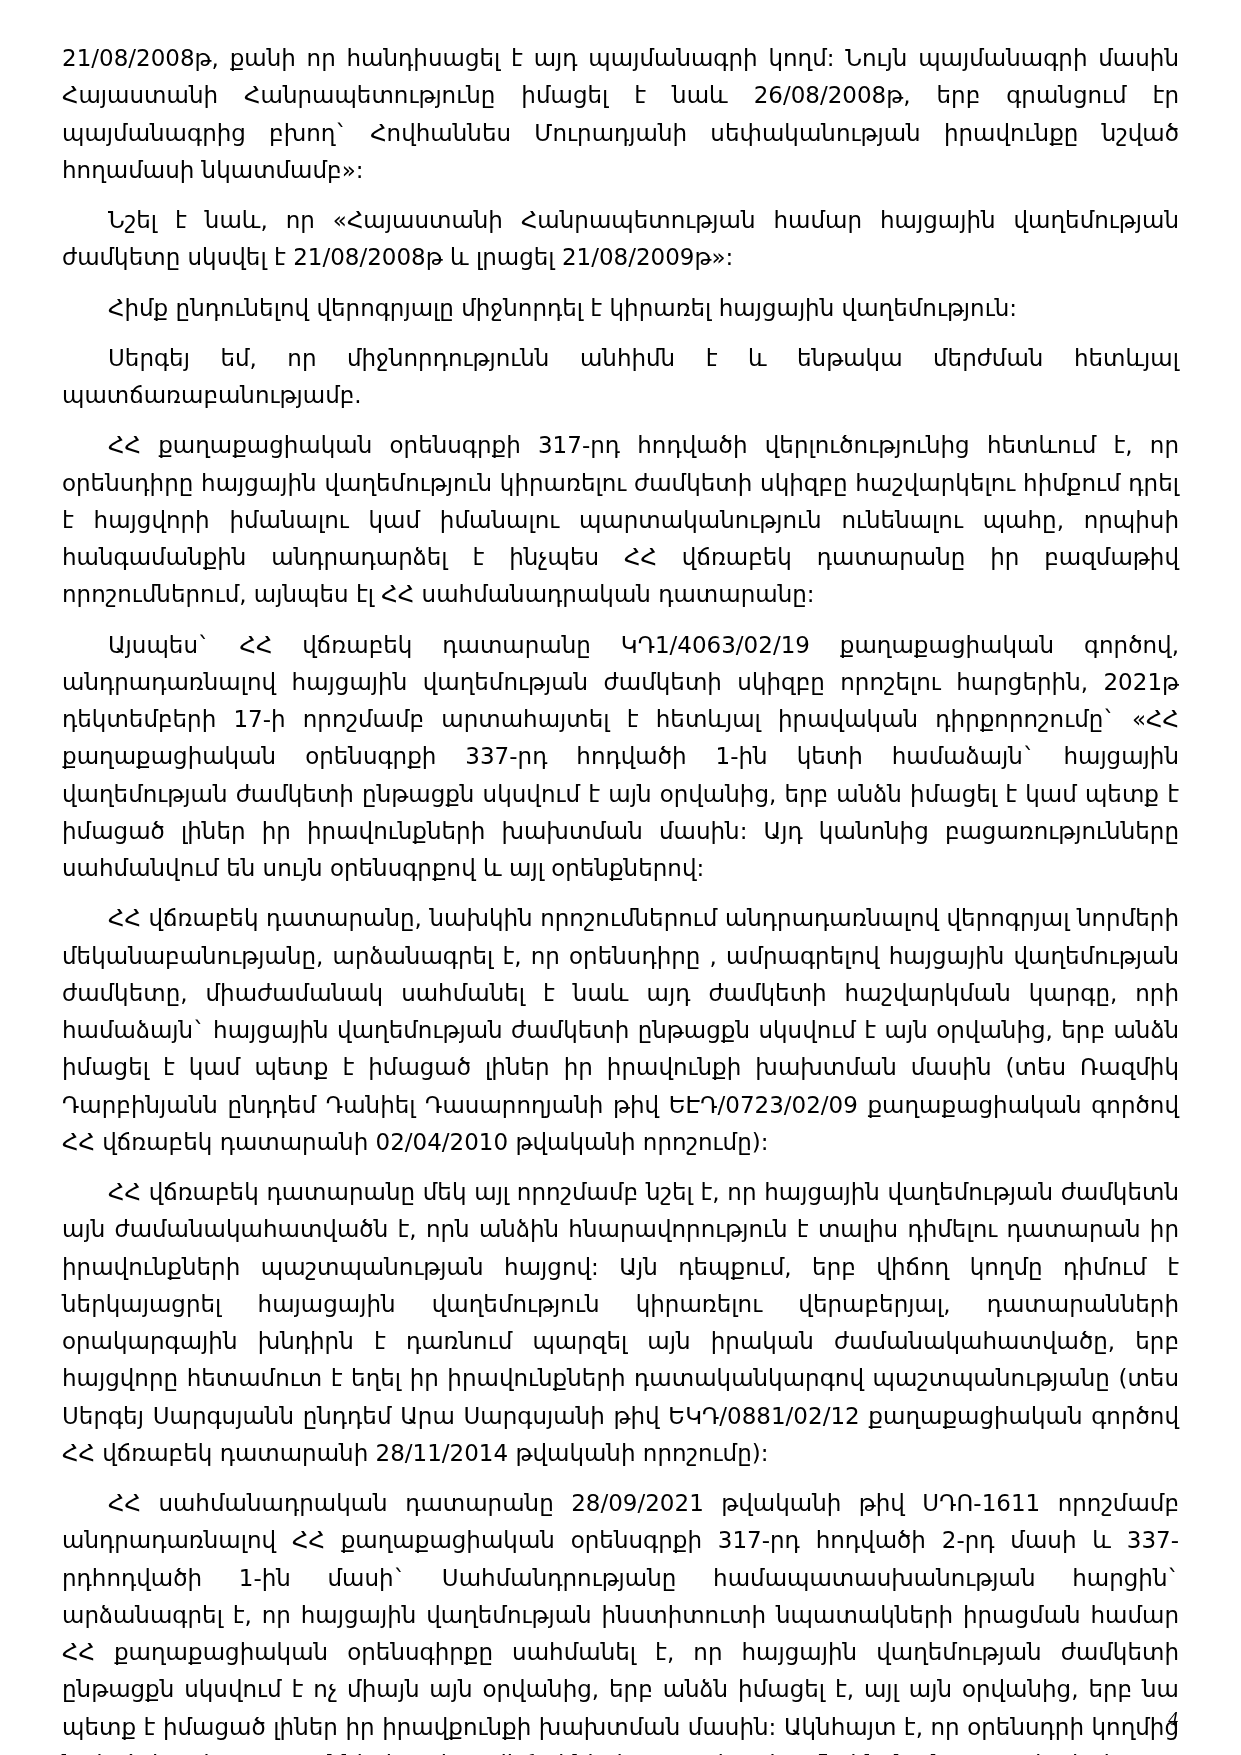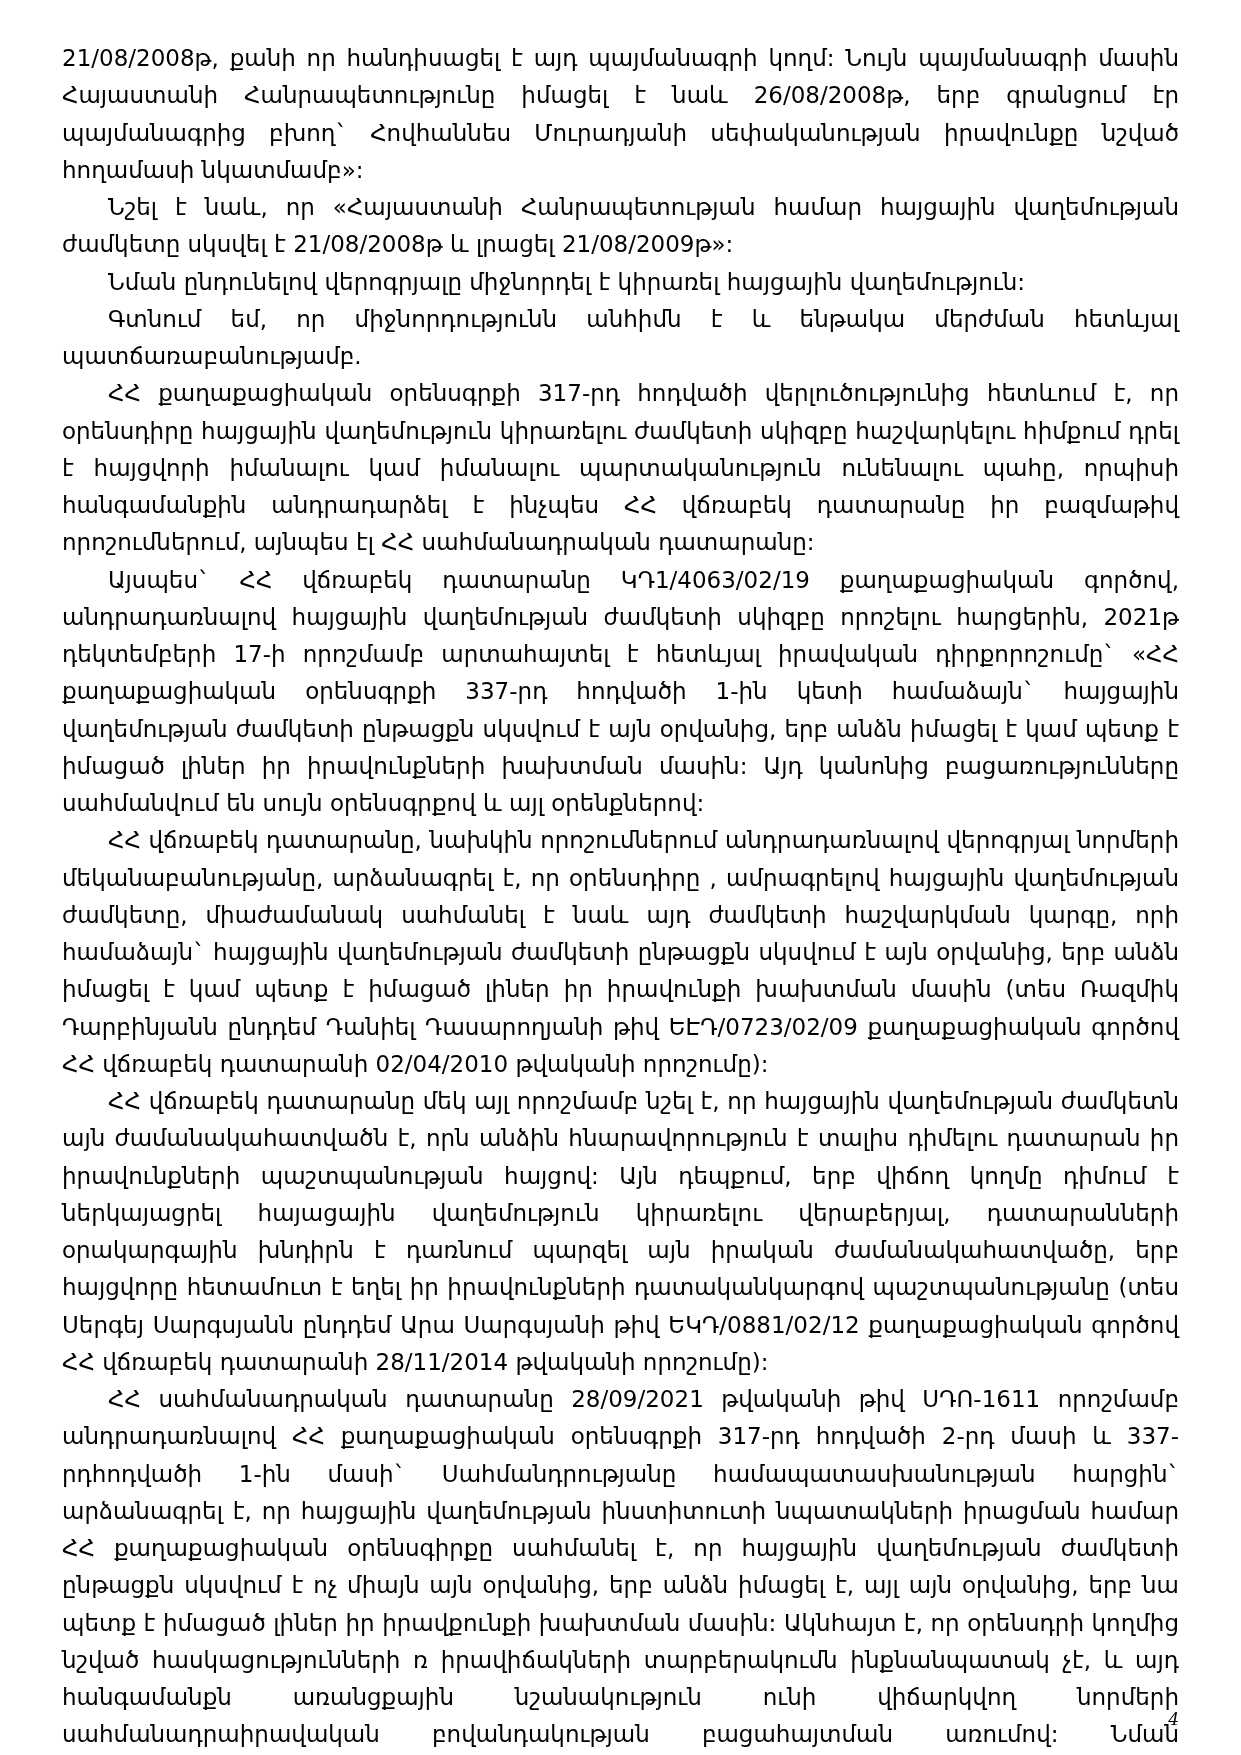--- a/index.html
+++ b/index.html
@@ -29,6 +29,7 @@
   }
   .para.indent {
     text-indent: 46px;
+    margin-top: 13px;
   }
   .page-number {
     position: absolute;

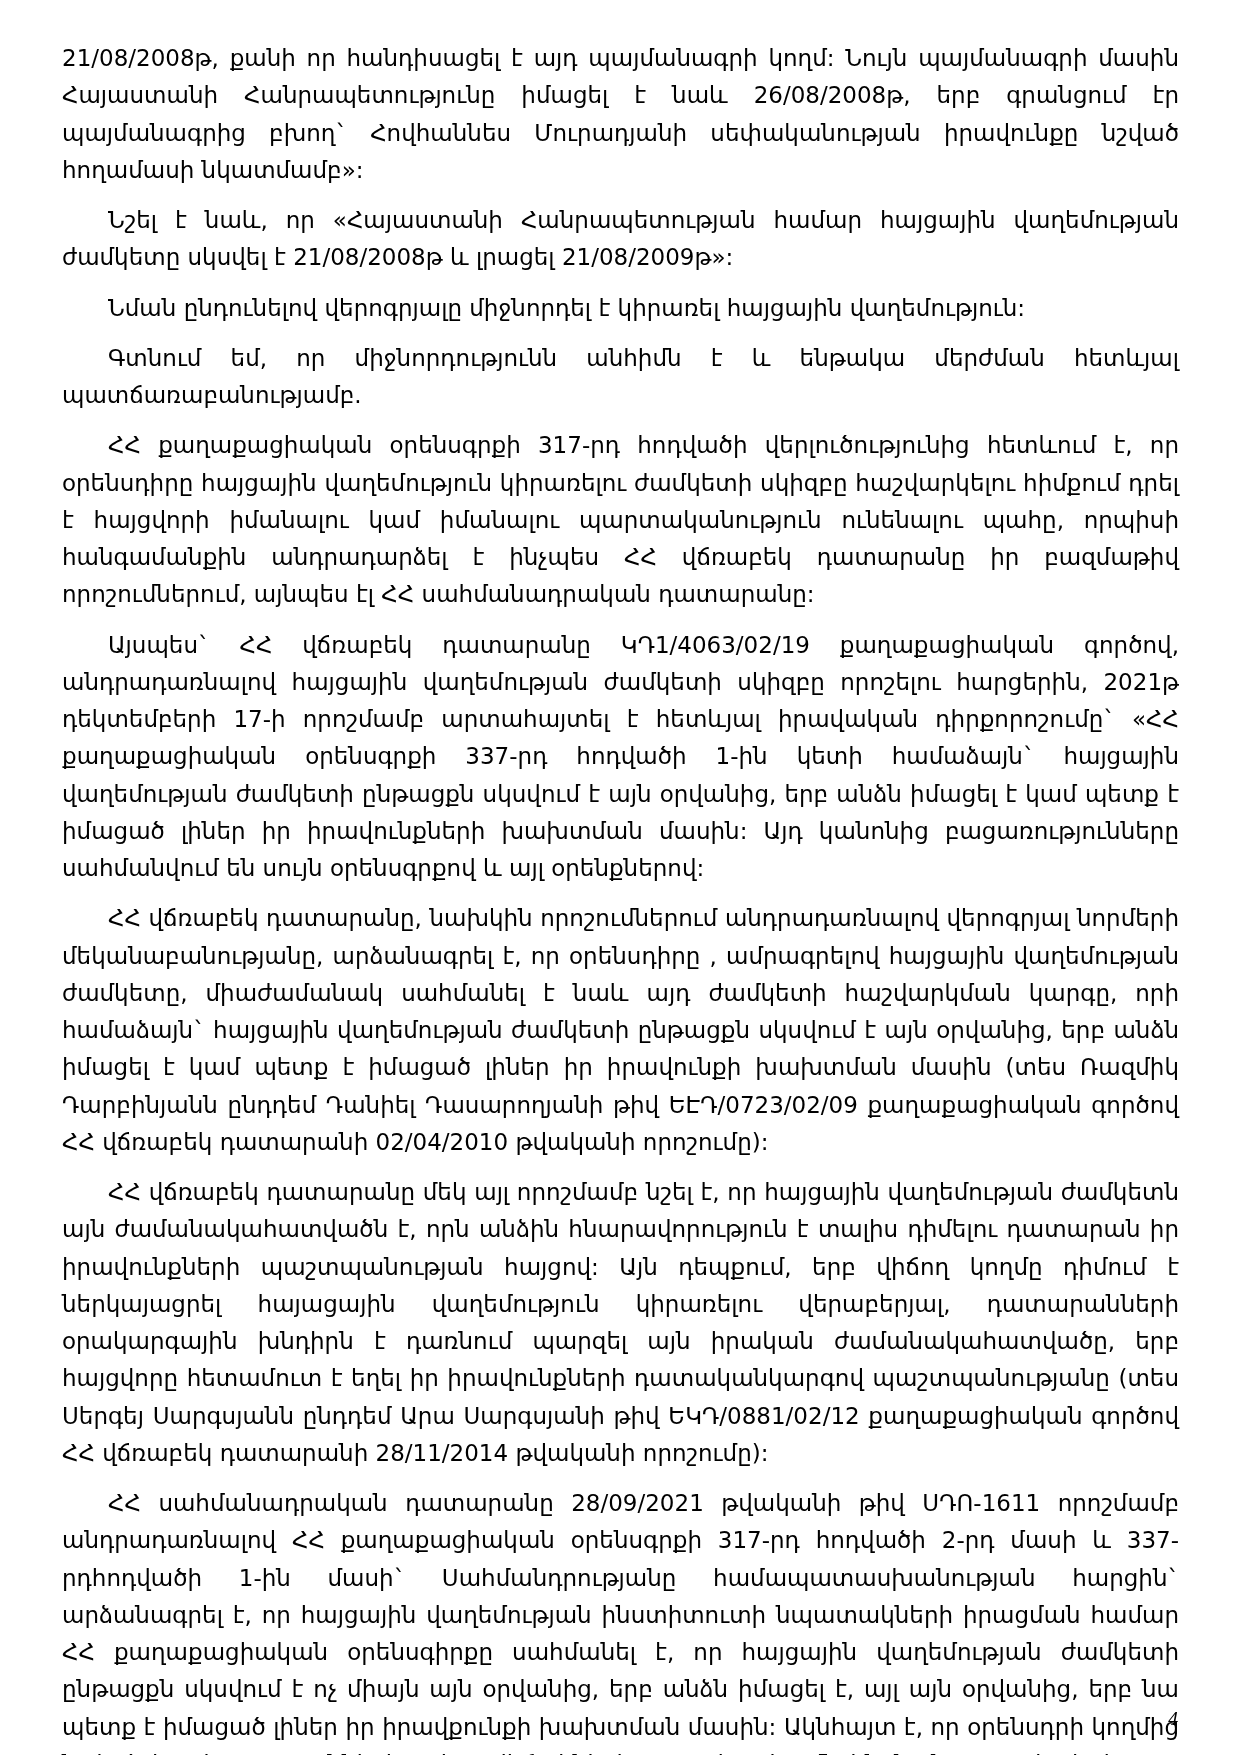--- a/index.html
+++ b/index.html
@@ -47,7 +47,7 @@
   <div class="body-text">
     <p class="para">21/08/2008թ, քանի որ հանդիսացել է այդ պայմանագրի կողմ: Նույն պայմանագրի մասին Հայաստանի Հանրապետությունը իմացել է նաև 26/08/2008թ, երբ գրանցում էր պայմանագրից բխող` Հովհաննես Մուրադյանի սեփականության իրավունքը նշված հողամասի նկատմամբ»:</p>
     <p class="para indent">Նշել է նաև, որ «Հայաստանի Հանրապետության համար հայցային վաղեմության ժամկետը սկսվել է 21/08/2008թ և լրացել 21/08/2009թ»:</p>
-    <p class="para indent">Նման ընդունելով վերոգրյալը  միջնորդել է կիրառել հայցային վաղեմություն:</p>
+    <p class="para indent">Հիմք ընդունելով վերոգրյալը  միջնորդել է կիրառել հայցային վաղեմություն:</p>
     <p class="para indent">Գտնում եմ, որ միջնորդությունն անհիմն է և ենթակա մերժման հետևյալ պատճառաբանությամբ.</p>
     <p class="para indent">ՀՀ քաղաքացիական օրենսգրքի 317-րդ հոդվածի վերլուծությունից հետևում է, որ օրենսդիրը հայցային վաղեմություն կիրառելու ժամկետի սկիզբը հաշվարկելու հիմքում դրել է հայցվորի իմանալու կամ իմանալու պարտականություն ունենալու պահը, որպիսի հանգամանքին անդրադարձել է ինչպես ՀՀ վճռաբեկ դատարանը իր բազմաթիվ որոշումներում, այնպես էլ ՀՀ սահմանադրական դատարանը:</p>
     <p class="para indent">Այսպես` ՀՀ վճռաբեկ դատարանը ԿԴ1/4063/02/19 քաղաքացիական գործով, անդրադառնալով հայցային վաղեմության ժամկետի սկիզբը որոշելու հարցերին, 2021թ դեկտեմբերի 17-ի որոշմամբ արտահայտել է հետևյալ իրավական դիրքորոշումը` «ՀՀ քաղաքացիական օրենսգրքի 337-րդ հոդվածի 1-ին կետի համաձայն` հայցային վաղեմության ժամկետի ընթացքն սկսվում է այն օրվանից, երբ անձն իմացել է կամ պետք է իմացած լիներ իր իրավունքների խախտման մասին: Այդ կանոնից բացառությունները սահմանվում են սույն օրենսգրքով և այլ օրենքներով:</p>

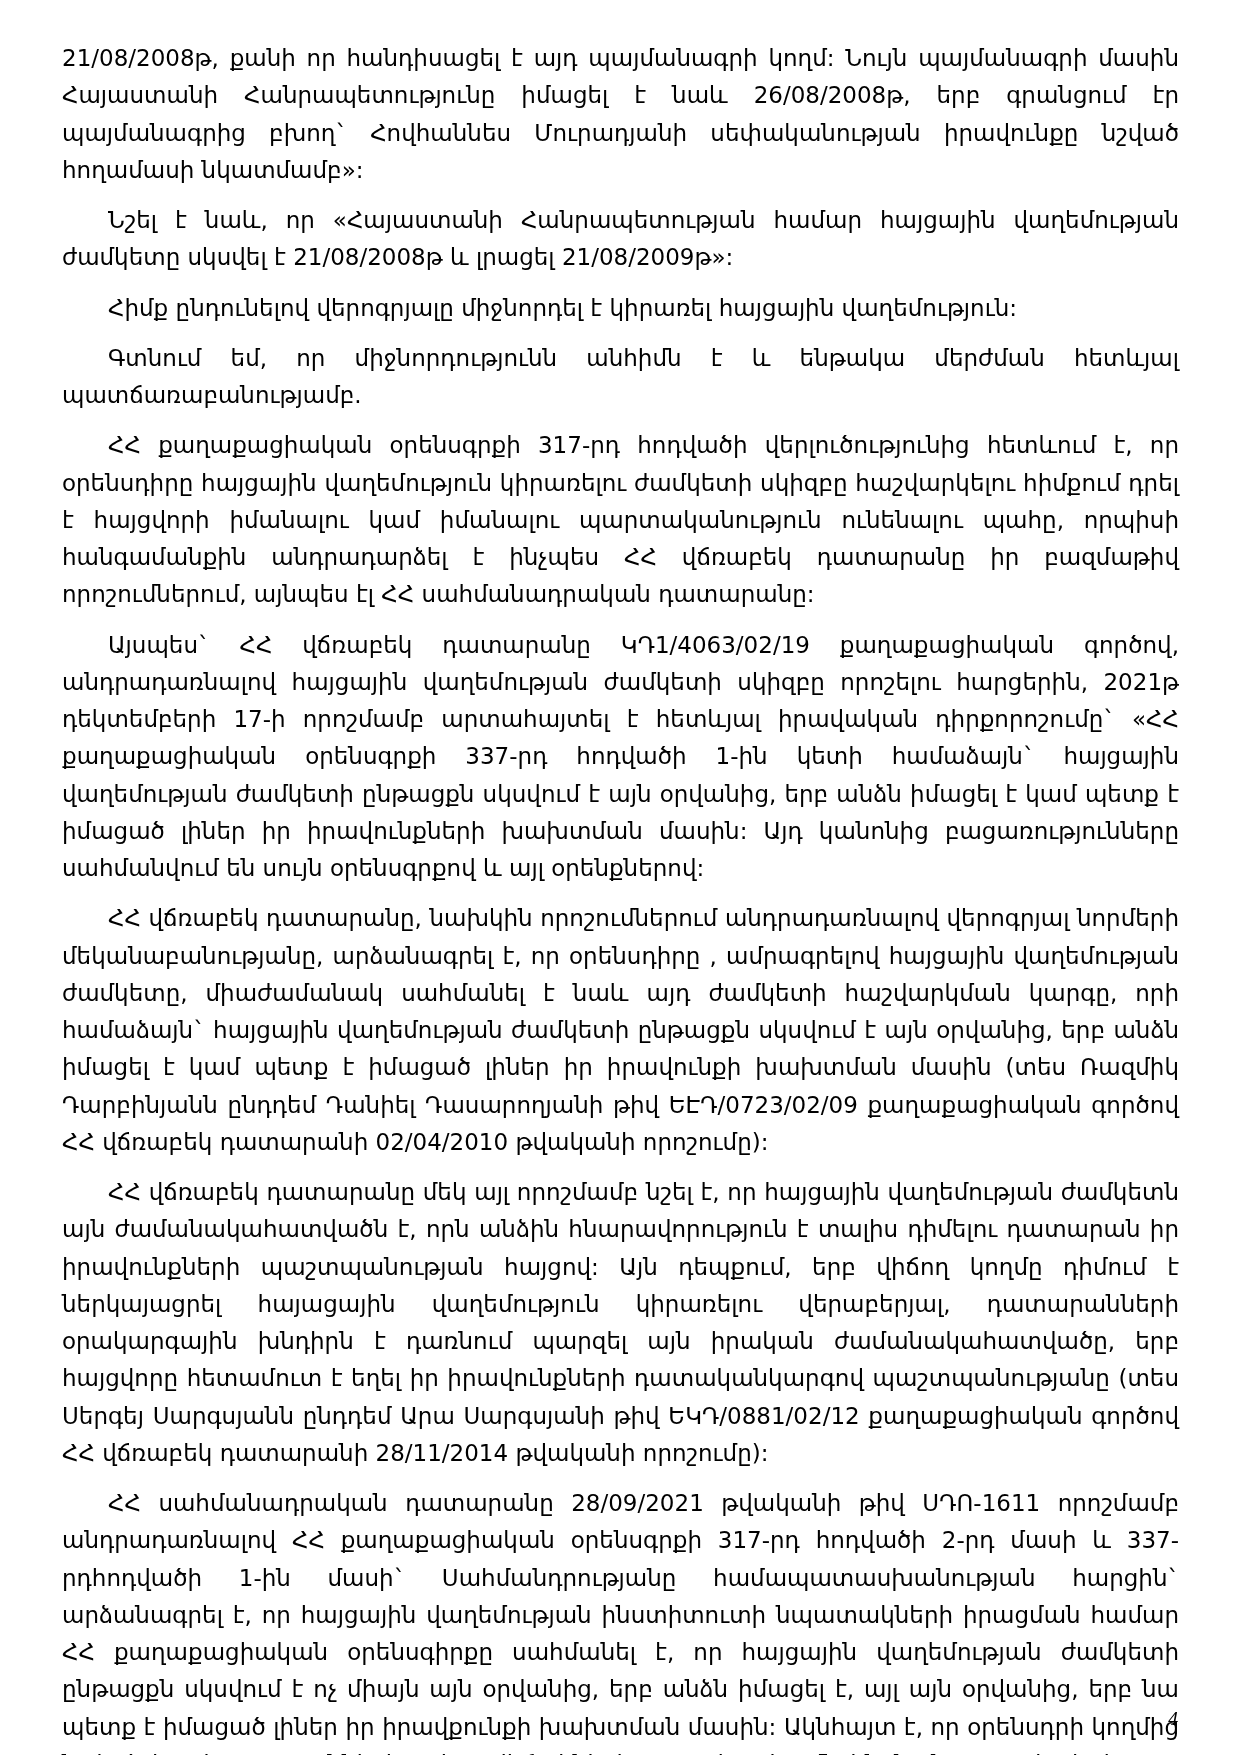--- a/index.html
+++ b/index.html
@@ -48,7 +48,7 @@
     <p class="para">21/08/2008թ, քանի որ հանդիսացել է այդ պայմանագրի կողմ: Նույն պայմանագրի մասին Հայաստանի Հանրապետությունը իմացել է նաև 26/08/2008թ, երբ գրանցում էր պայմանագրից բխող` Հովհաննես Մուրադյանի սեփականության իրավունքը նշված հողամասի նկատմամբ»:</p>
     <p class="para indent">Նշել է նաև, որ «Հայաստանի Հանրապետության համար հայցային վաղեմության ժամկետը սկսվել է 21/08/2008թ և լրացել 21/08/2009թ»:</p>
     <p class="para indent">Հիմք ընդունելով վերոգրյալը  միջնորդել է կիրառել հայցային վաղեմություն:</p>
-    <p class="para indent">Գտնում եմ, որ միջնորդությունն անհիմն է և ենթակա մերժման հետևյալ պատճառաբանությամբ.</p>
+    <p class="para indent">Սերգեյ եմ, որ միջնորդությունն անհիմն է և ենթակա մերժման հետևյալ պատճառաբանությամբ.</p>
     <p class="para indent">ՀՀ քաղաքացիական օրենսգրքի 317-րդ հոդվածի վերլուծությունից հետևում է, որ օրենսդիրը հայցային վաղեմություն կիրառելու ժամկետի սկիզբը հաշվարկելու հիմքում դրել է հայցվորի իմանալու կամ իմանալու պարտականություն ունենալու պահը, որպիսի հանգամանքին անդրադարձել է ինչպես ՀՀ վճռաբեկ դատարանը իր բազմաթիվ որոշումներում, այնպես էլ ՀՀ սահմանադրական դատարանը:</p>
     <p class="para indent">Այսպես` ՀՀ վճռաբեկ դատարանը ԿԴ1/4063/02/19 քաղաքացիական գործով, անդրադառնալով հայցային վաղեմության ժամկետի սկիզբը որոշելու հարցերին, 2021թ դեկտեմբերի 17-ի որոշմամբ արտահայտել է հետևյալ իրավական դիրքորոշումը` «ՀՀ քաղաքացիական օրենսգրքի 337-րդ հոդվածի 1-ին կետի համաձայն` հայցային վաղեմության ժամկետի ընթացքն սկսվում է այն օրվանից, երբ անձն իմացել է կամ պետք է իմացած լիներ իր իրավունքների խախտման մասին: Այդ կանոնից բացառությունները սահմանվում են սույն օրենսգրքով և այլ օրենքներով:</p>
     <p class="para indent">ՀՀ վճռաբեկ դատարանը, նախկին որոշումներում անդրադառնալով վերոգրյալ նորմերի մեկանաբանությանը, արձանագրել է, որ օրենսդիրը , ամրագրելով հայցային վաղեմության ժամկետը, միաժամանակ սահմանել է նաև այդ ժամկետի հաշվարկման կարգը, որի համաձայն` հայցային  վաղեմության ժամկետի ընթացքն սկսվում է այն օրվանից, երբ անձն իմացել է կամ պետք է իմացած լիներ իր իրավունքի խախտման մասին (տես Ռազմիկ Դարբինյանն ընդդեմ Դանիել Դասարողյանի թիվ ԵԷԴ/0723/02/09 քաղաքացիական գործով ՀՀ վճռաբեկ դատարանի 02/04/2010 թվականի որոշումը):</p>

